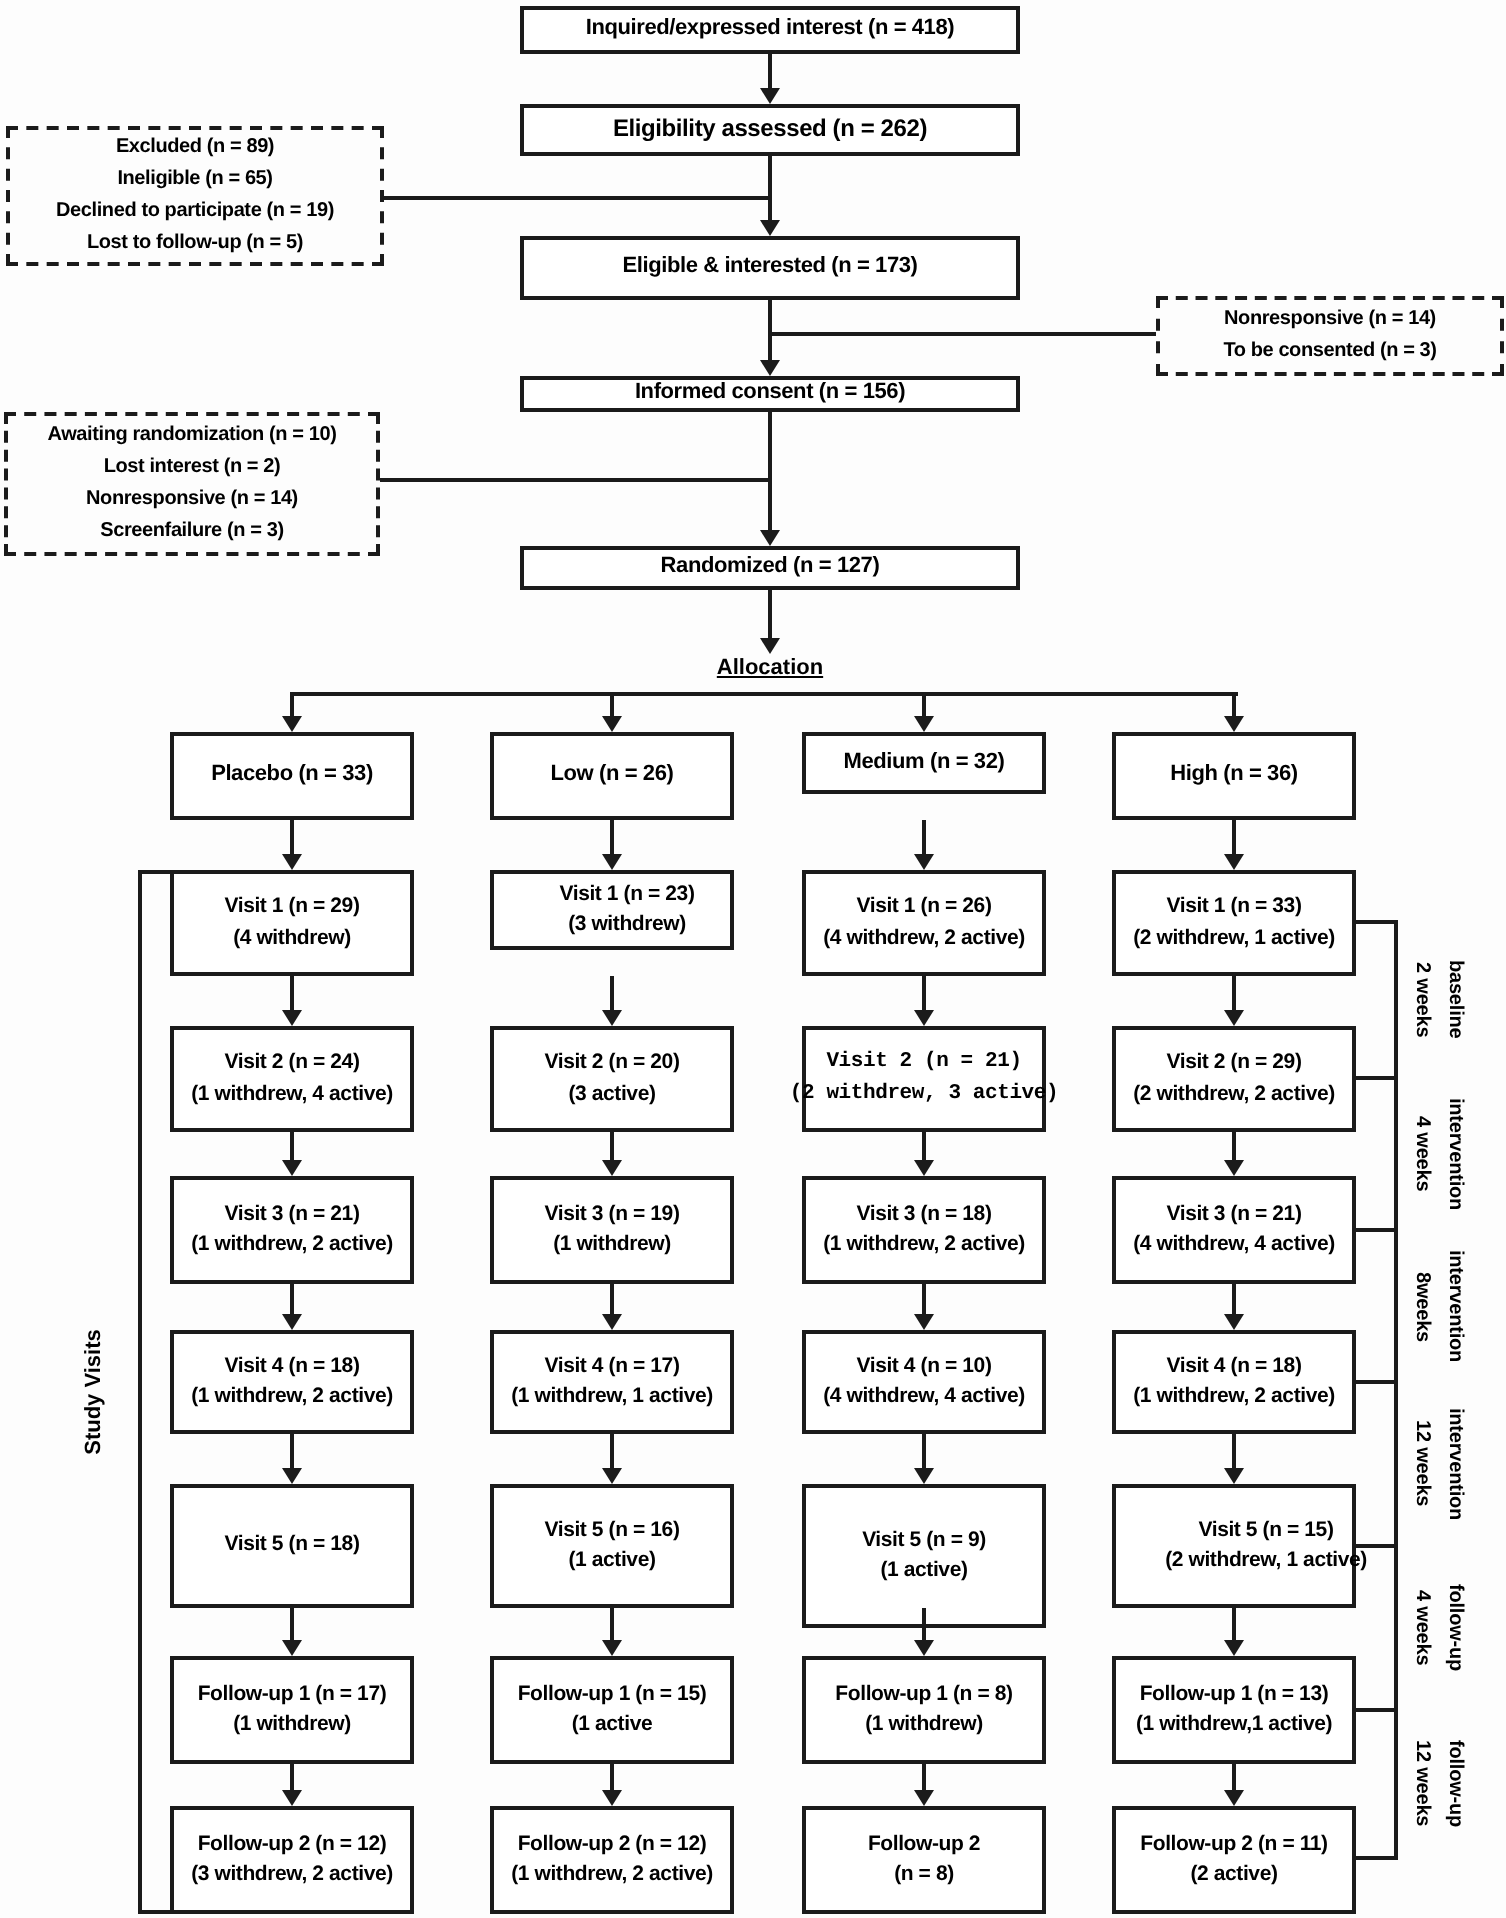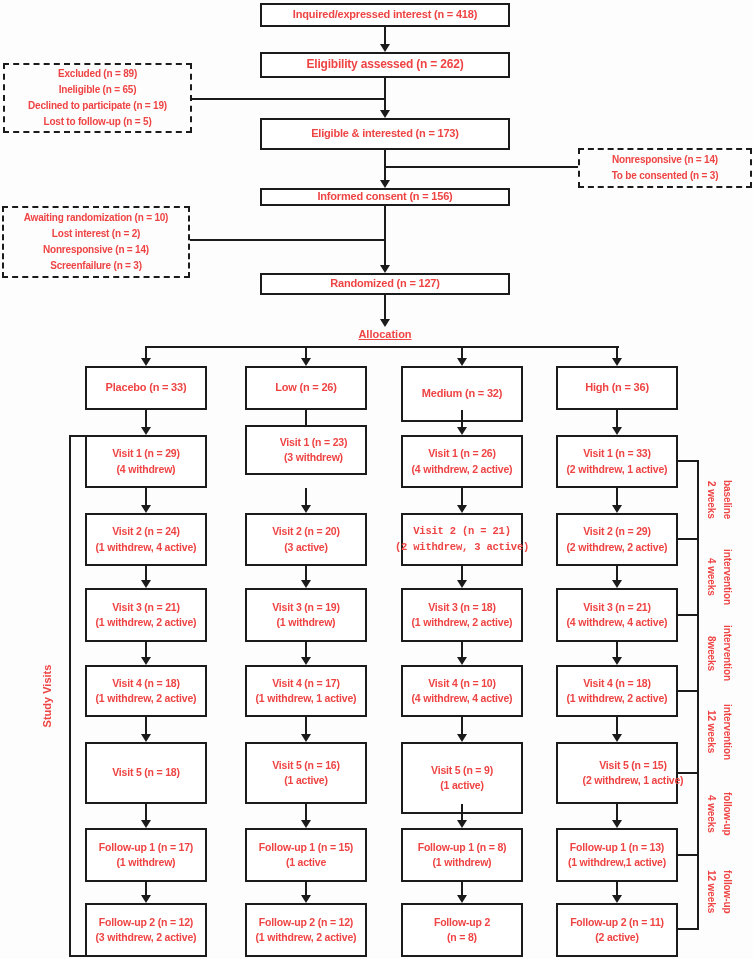--- a/index.html
+++ b/index.html
@@ -5,7 +5,7 @@
   html,body{margin:0;padding:0;background:#ffffff;}
   .fig{
     position:relative;width:753px;height:959px;background:#fdfdfd;
-    font-family:"Liberation Sans", sans-serif;color:#ef4444;overflow:hidden;
+    font-family:"Liberation Sans", sans-serif;color:#000000;overflow:hidden;
   }
   .box{
     position:absolute;box-sizing:border-box;border:2px solid #1b1b1b;background:#fff;

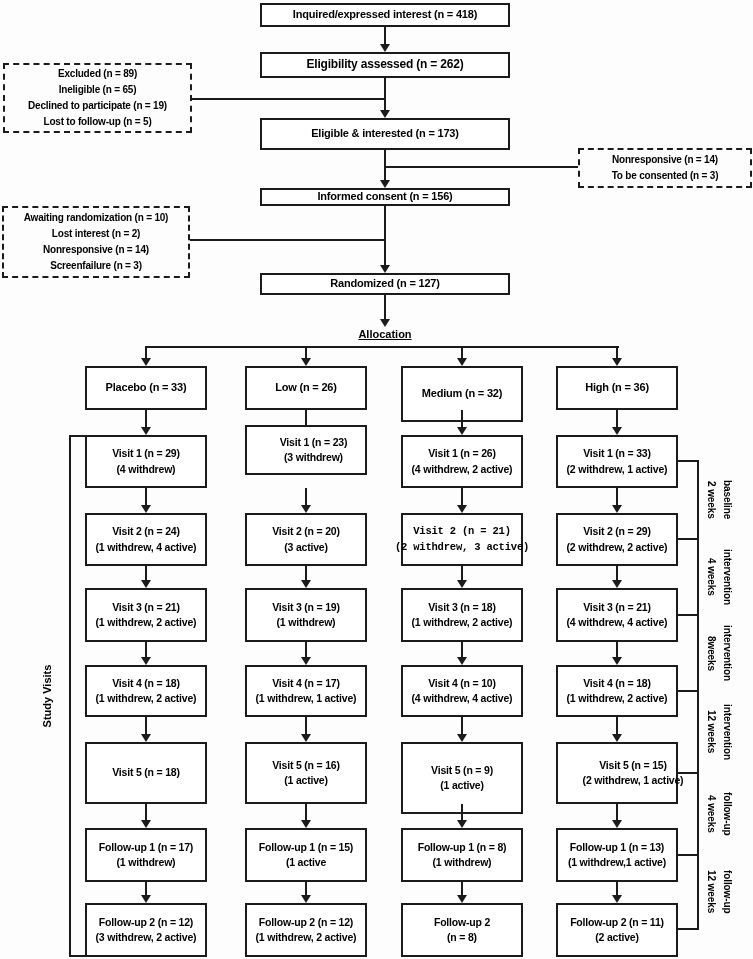--- a/index.html
+++ b/index.html
@@ -200,7 +200,7 @@
   </div>
 
   <div class="col" style="left:401px;">
-    <div class="box" style="top:0;height:56px;font-size:11px;">
+    <div class="box" style="top:0;height:31px;font-size:11px;">
       <span>Medium (n = 32)</span>
     </div>
     <div class="vline" style="top:44px;height:17px;"></div>

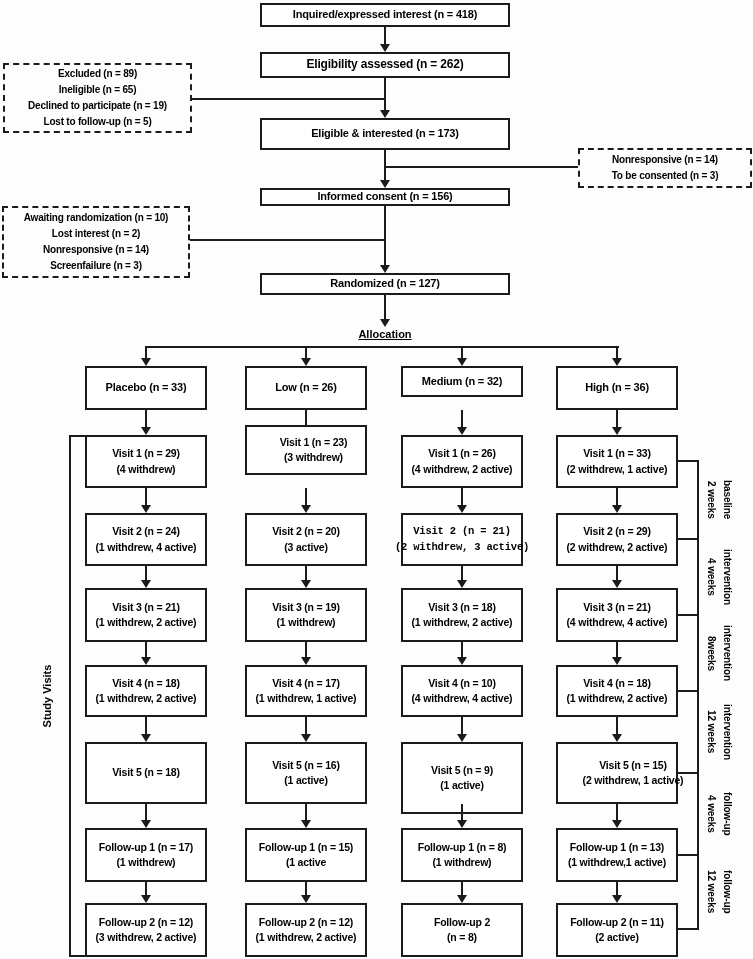--- a/index.html
+++ b/index.html
@@ -157,7 +157,7 @@
     </div>
     <div class="vline" style="top:44px;height:17px;"></div>
       <div class="ahead" style="top:61px;"></div>
-    <div class="box" style="top:59px;height:50px;padding-left:15px;">
+    <div class="box" style="top:69px;height:40px;padding-left:15px;">
         <span>Visit 1 (n = 23)</span>
         <span>(3 withdrew)</span>
       </div>

